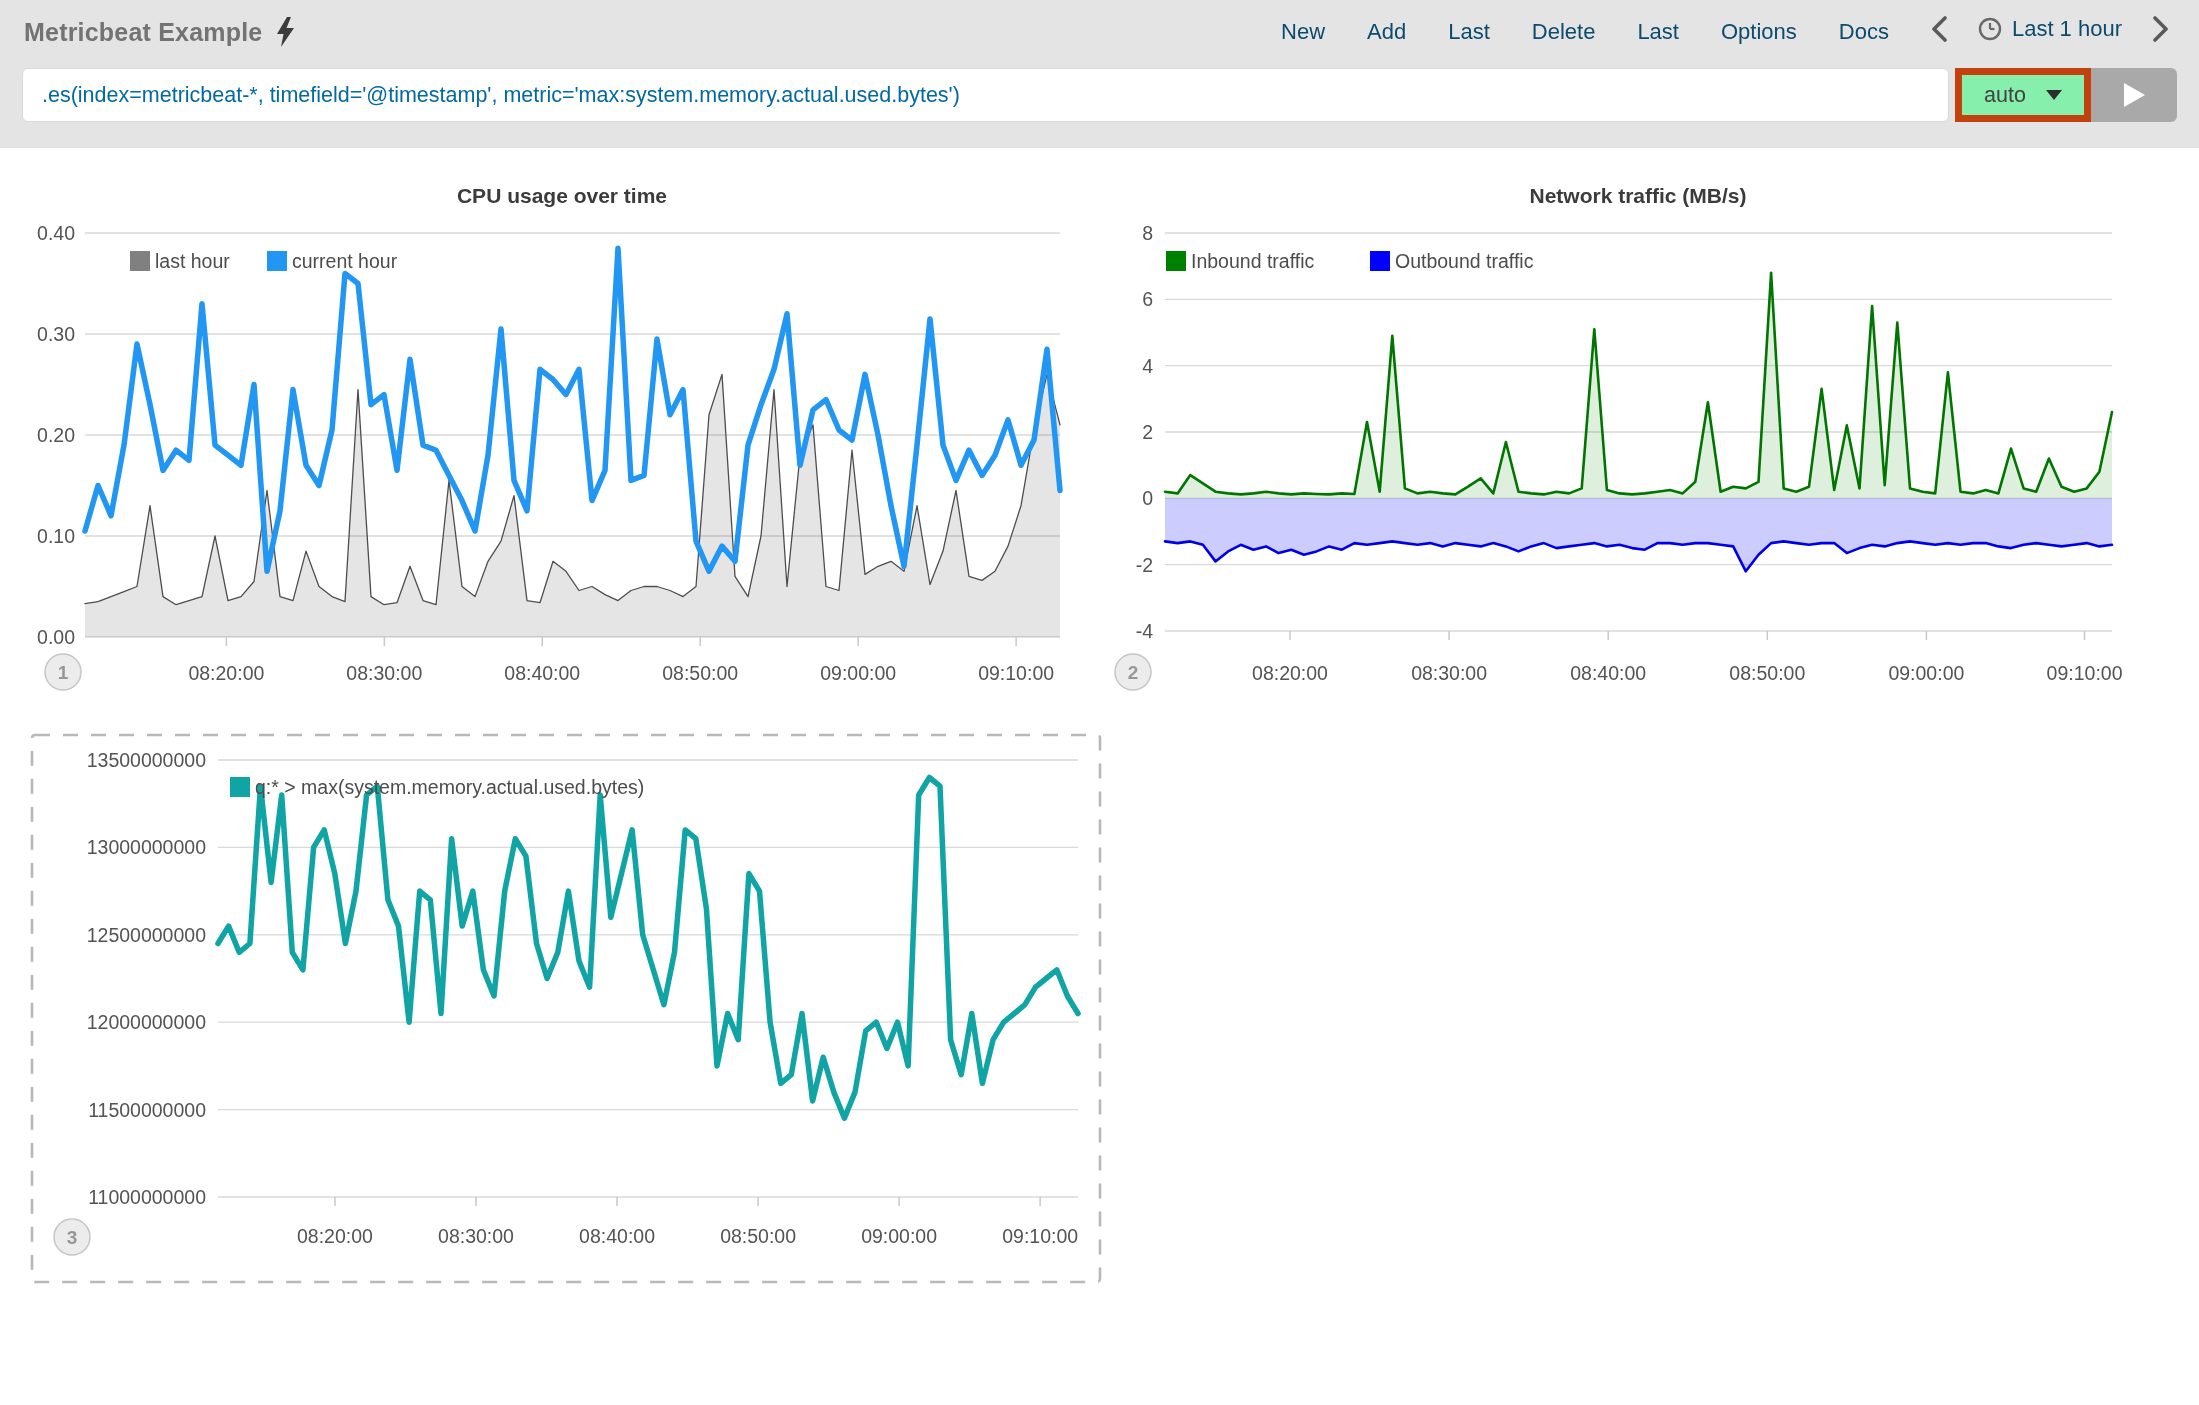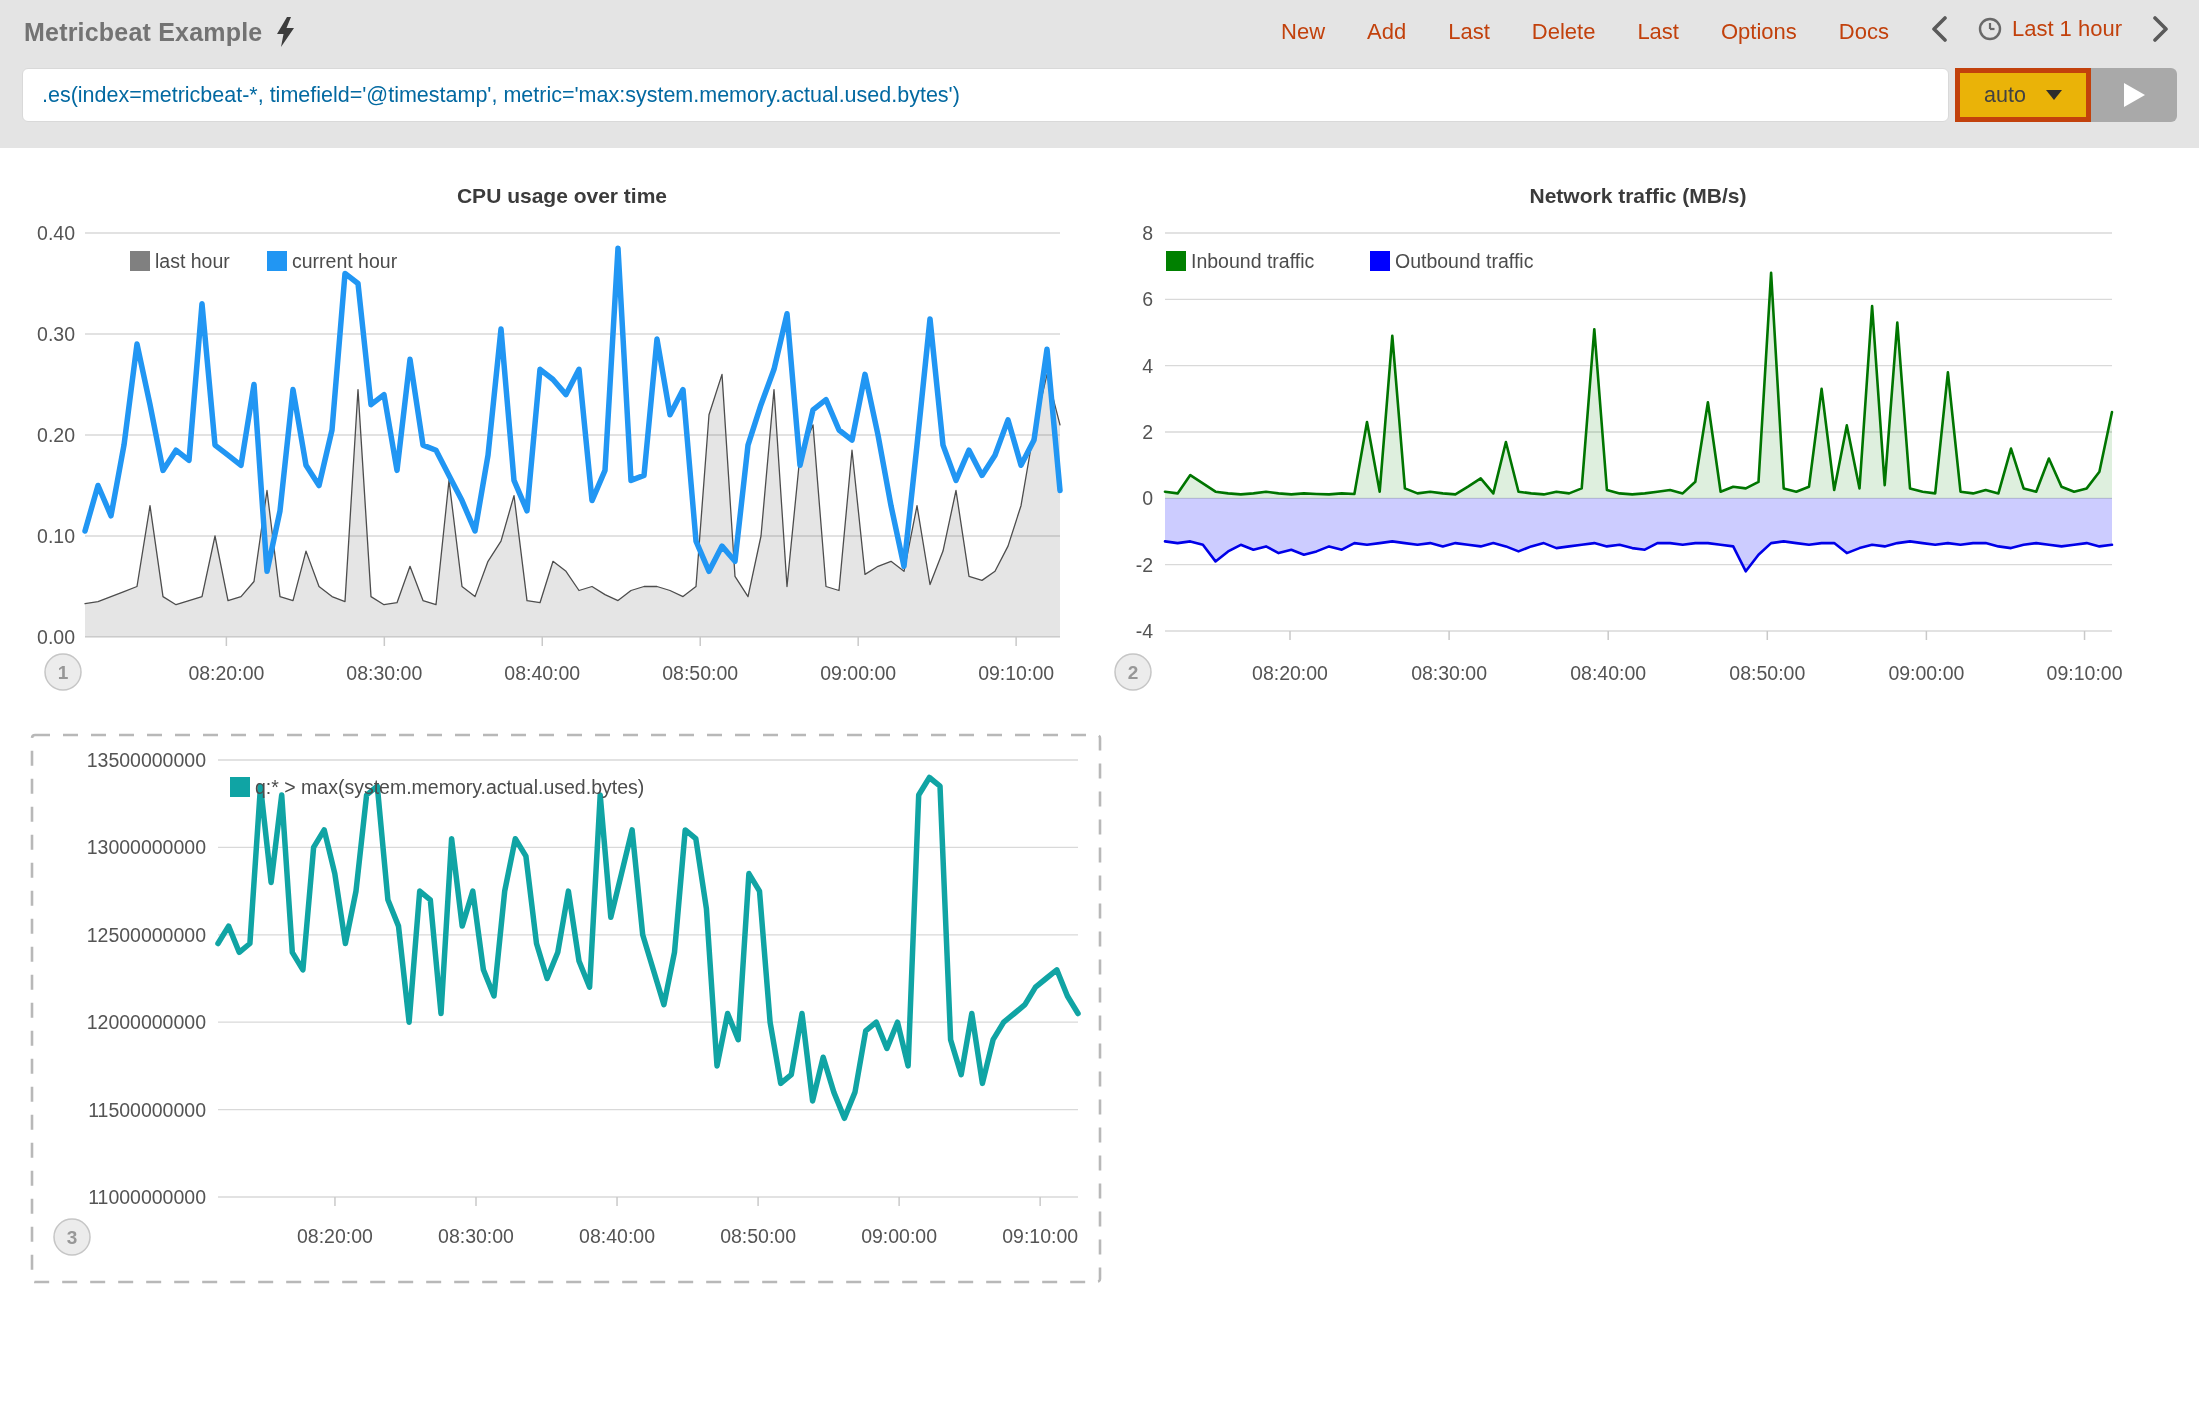--- a/index.html
+++ b/index.html
@@ -12,7 +12,7 @@
   .bolt { margin-left:14px; display:flex; align-items:center; }
   .menu { margin-left:auto; display:flex; align-items:center; gap:42px; }
   .menu button, .timenav button { background:none; border:none; font-family:"Liberation Sans",sans-serif;
-    font-size:22px; color:#c2410c; cursor:pointer; }
+    font-size:22px; color:#0c4a6e; cursor:pointer; }
   .timenav { display:flex; align-items:flex-start; gap:30px; margin-left:42px; }
   .timenav .picker { display:flex; align-items:center; gap:10px; }
 

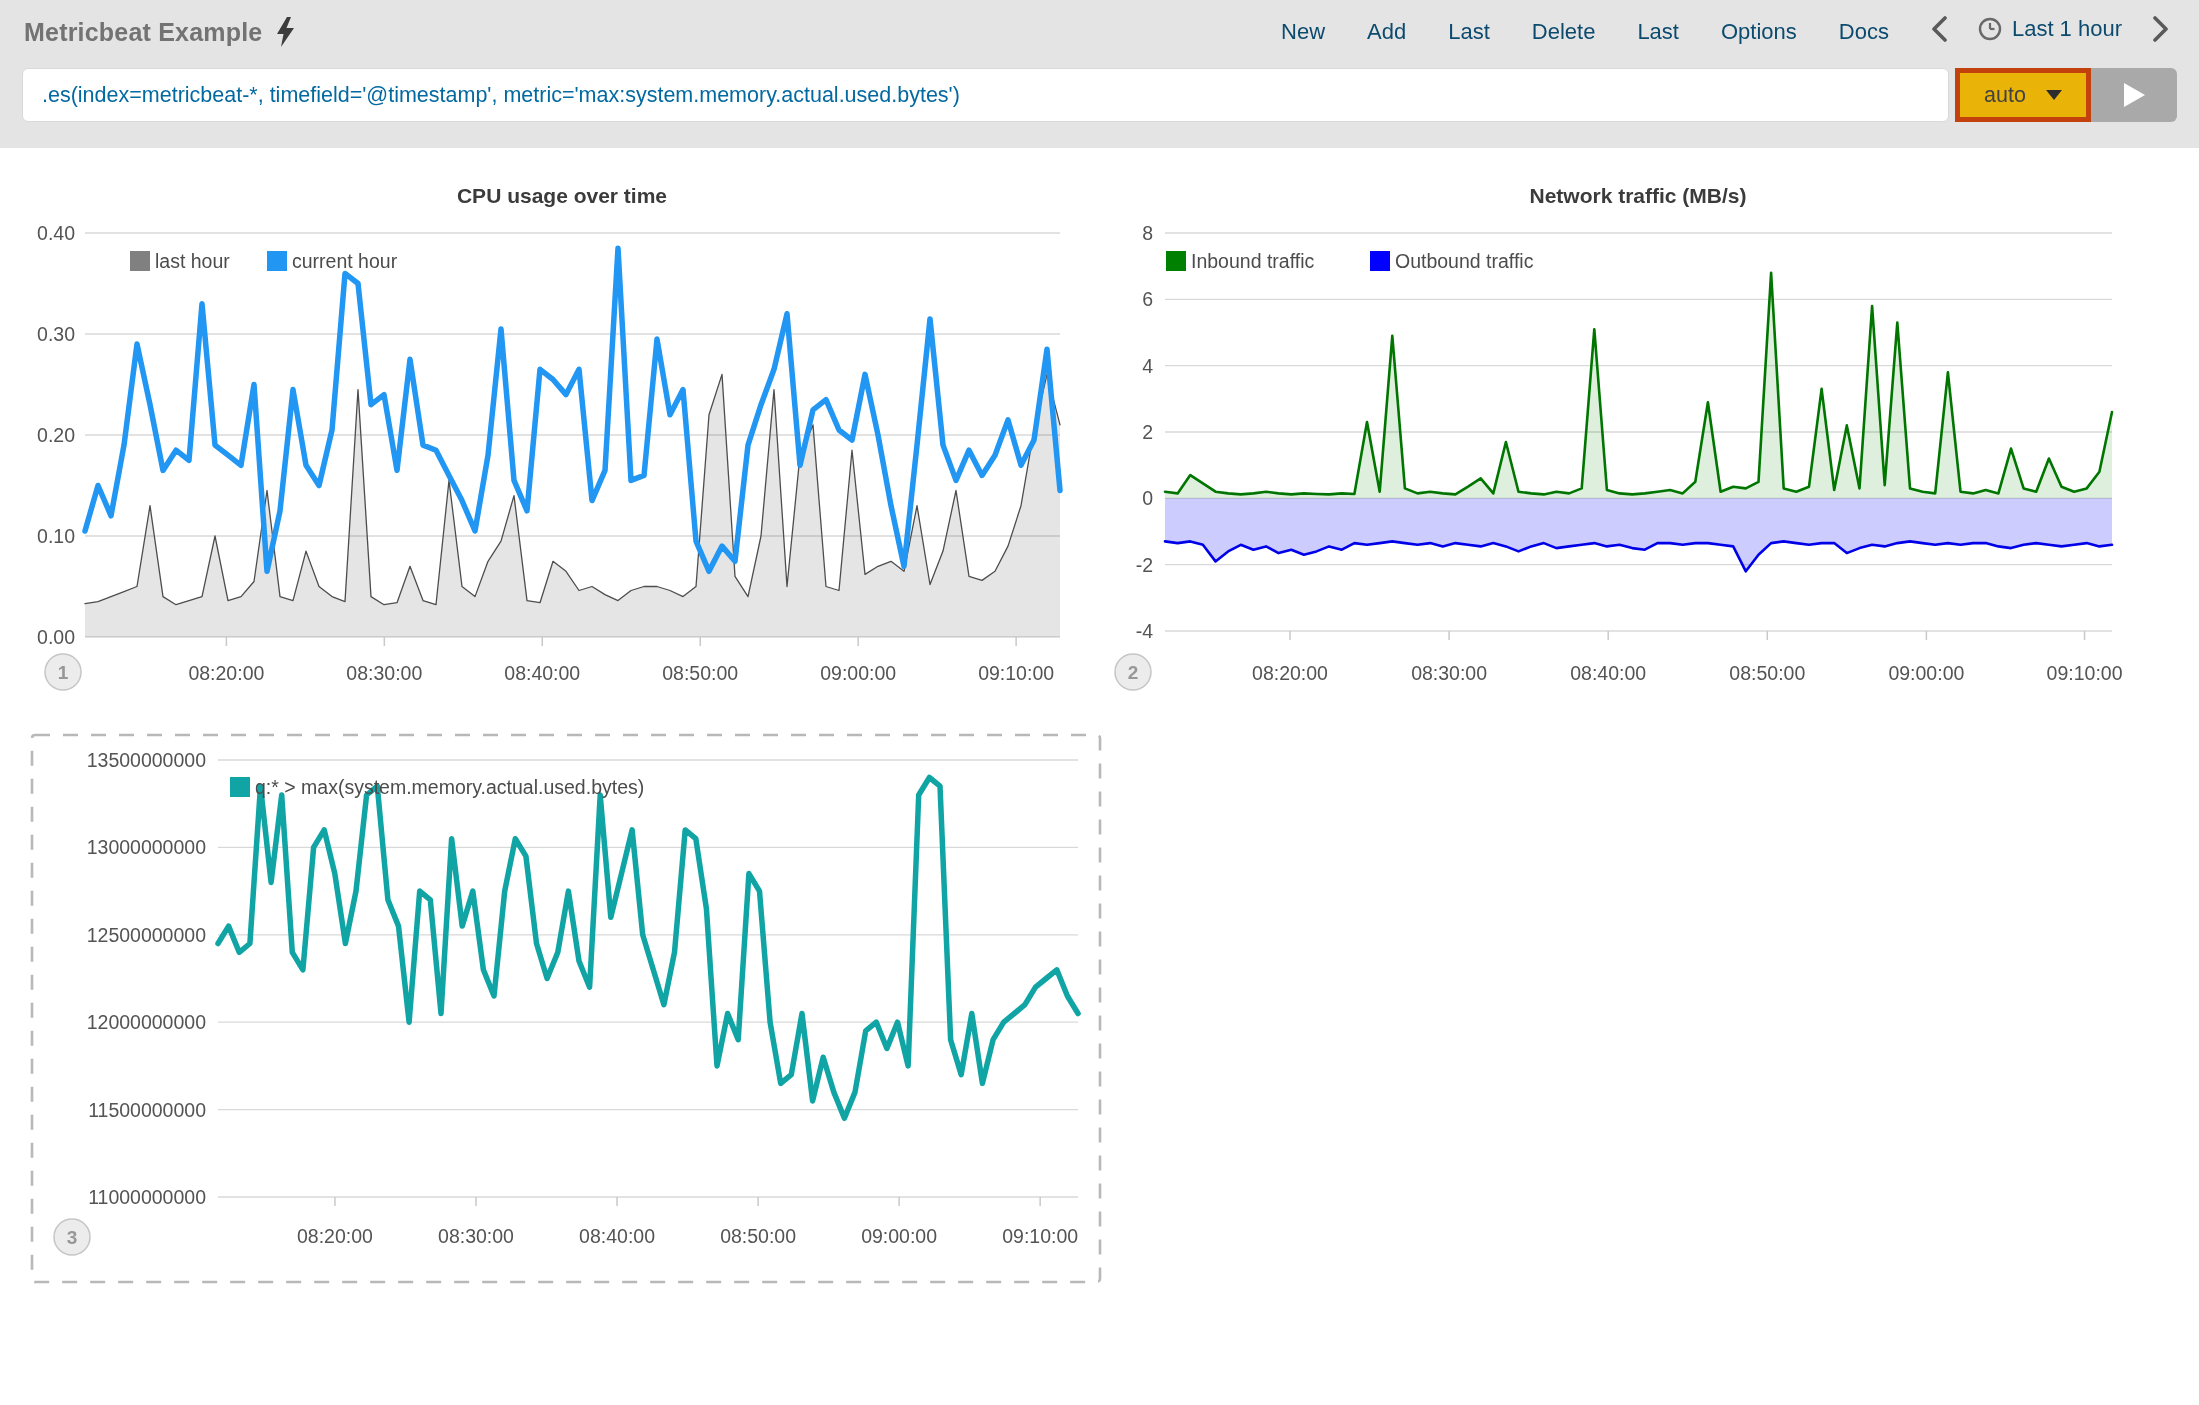--- a/index.html
+++ b/index.html
@@ -19,7 +19,7 @@
   .queryrow { display:flex; align-items:stretch; height:54px; margin:10px 22px 0 22px; }
   .query-input { flex:1; border:1px solid #d9d9d9; border-radius:6px; background:#fff;
     font-family:"Liberation Sans",sans-serif; font-size:21.5px; color:#0369a1; padding:0 19px; outline:none; }
-  .interval-box { width:136px; margin-left:6px; background:#eab308; border:5px solid #c2410c;
+  .interval-box { width:136px; margin-left:6px; background:#86efac; border:7px solid #c2410c;
     border-radius:0; display:flex; align-items:center; justify-content:center; gap:20px; cursor:pointer; }
   .interval-box .val { font-size:21.5px; color:#424242; }
   .caret-down { width:0; height:0; border-left:8px solid transparent; border-right:8px solid transparent;

